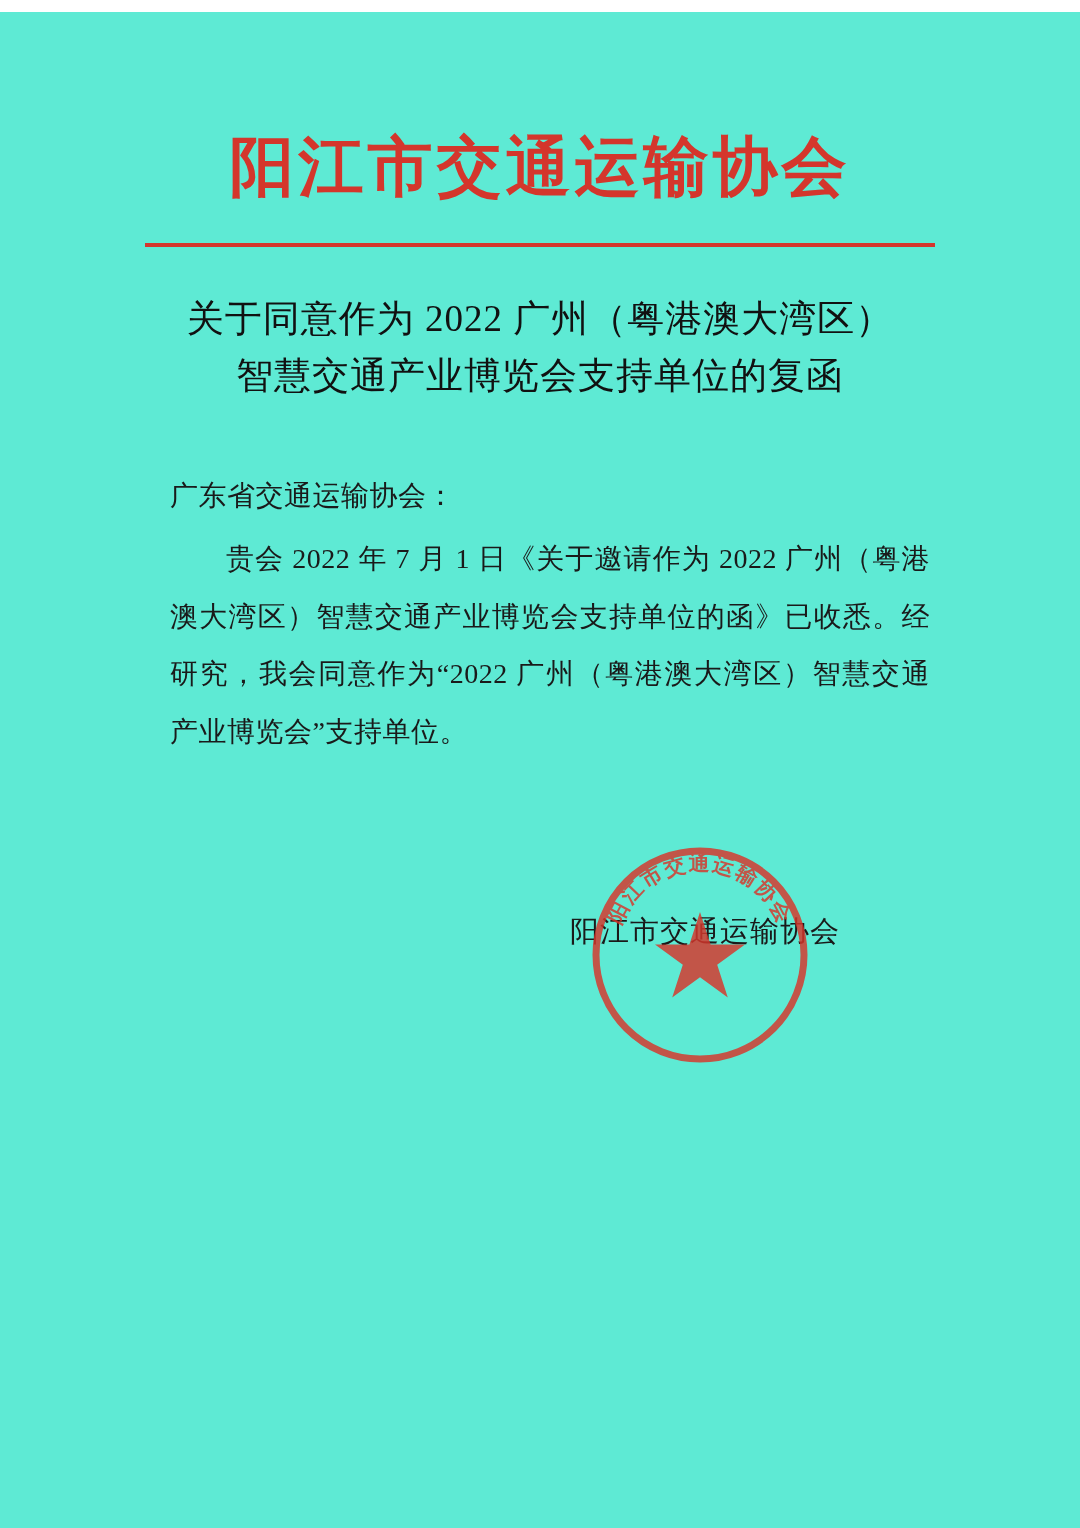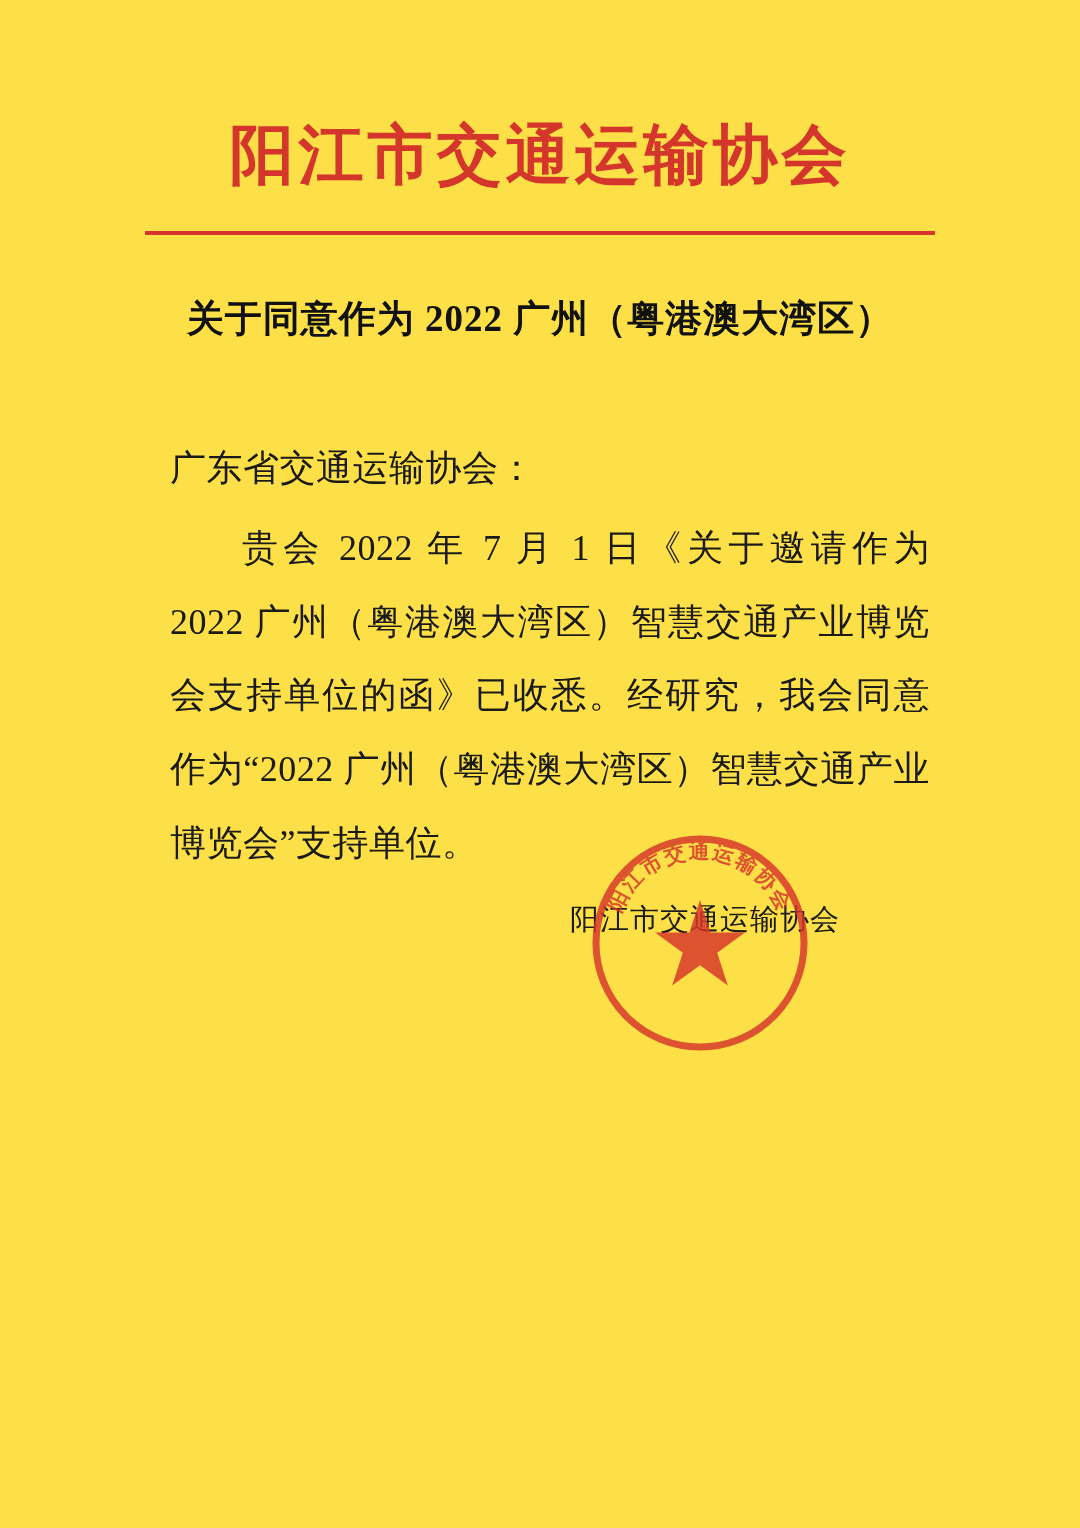--- a/index.html
+++ b/index.html
@@ -19,7 +19,8 @@
   .page {
     position: absolute;
     inset: 0;
-    background: #fde047;
+    background: #5eead4;
+    margin-top: 12px;
   }
 
   

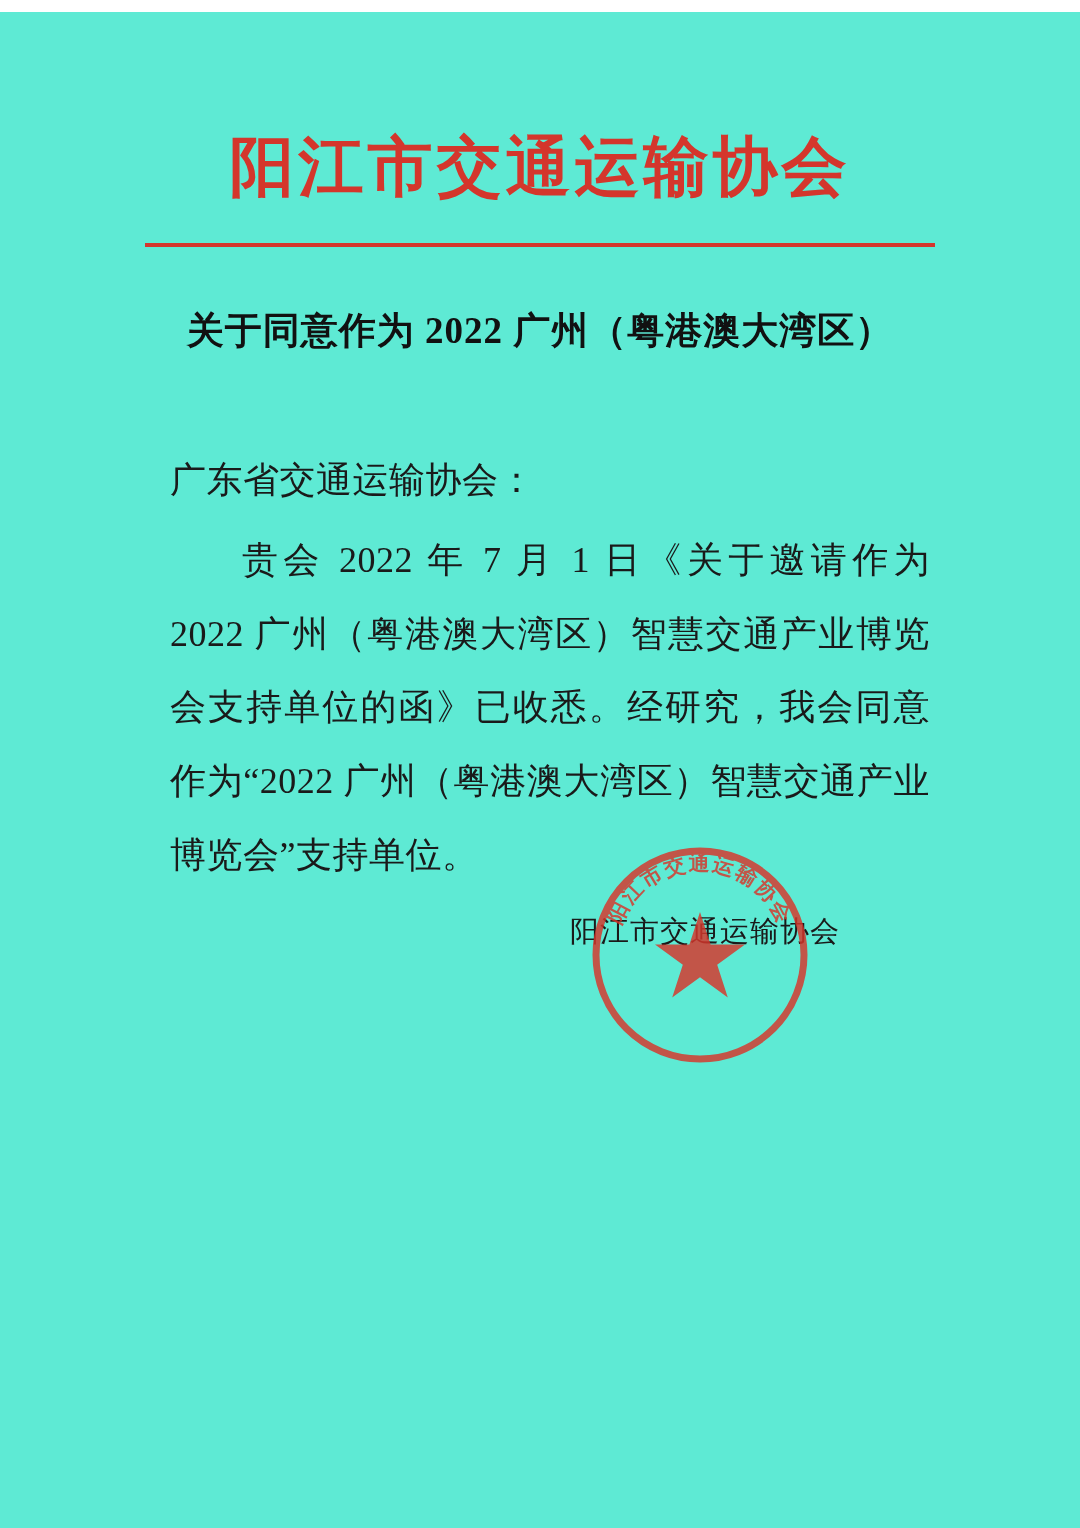--- a/index.html
+++ b/index.html
@@ -50,11 +50,11 @@
   
   .doc-title {
     position: absolute;
-    top: 290px;
+    top: 278px;
     left: 140px;
     width: 800px;
     text-align: center;
-    font-weight: bold;
+    font-weight: normal;
     font-size: 37px;
     line-height: 1.55;
     letter-spacing: 1px;

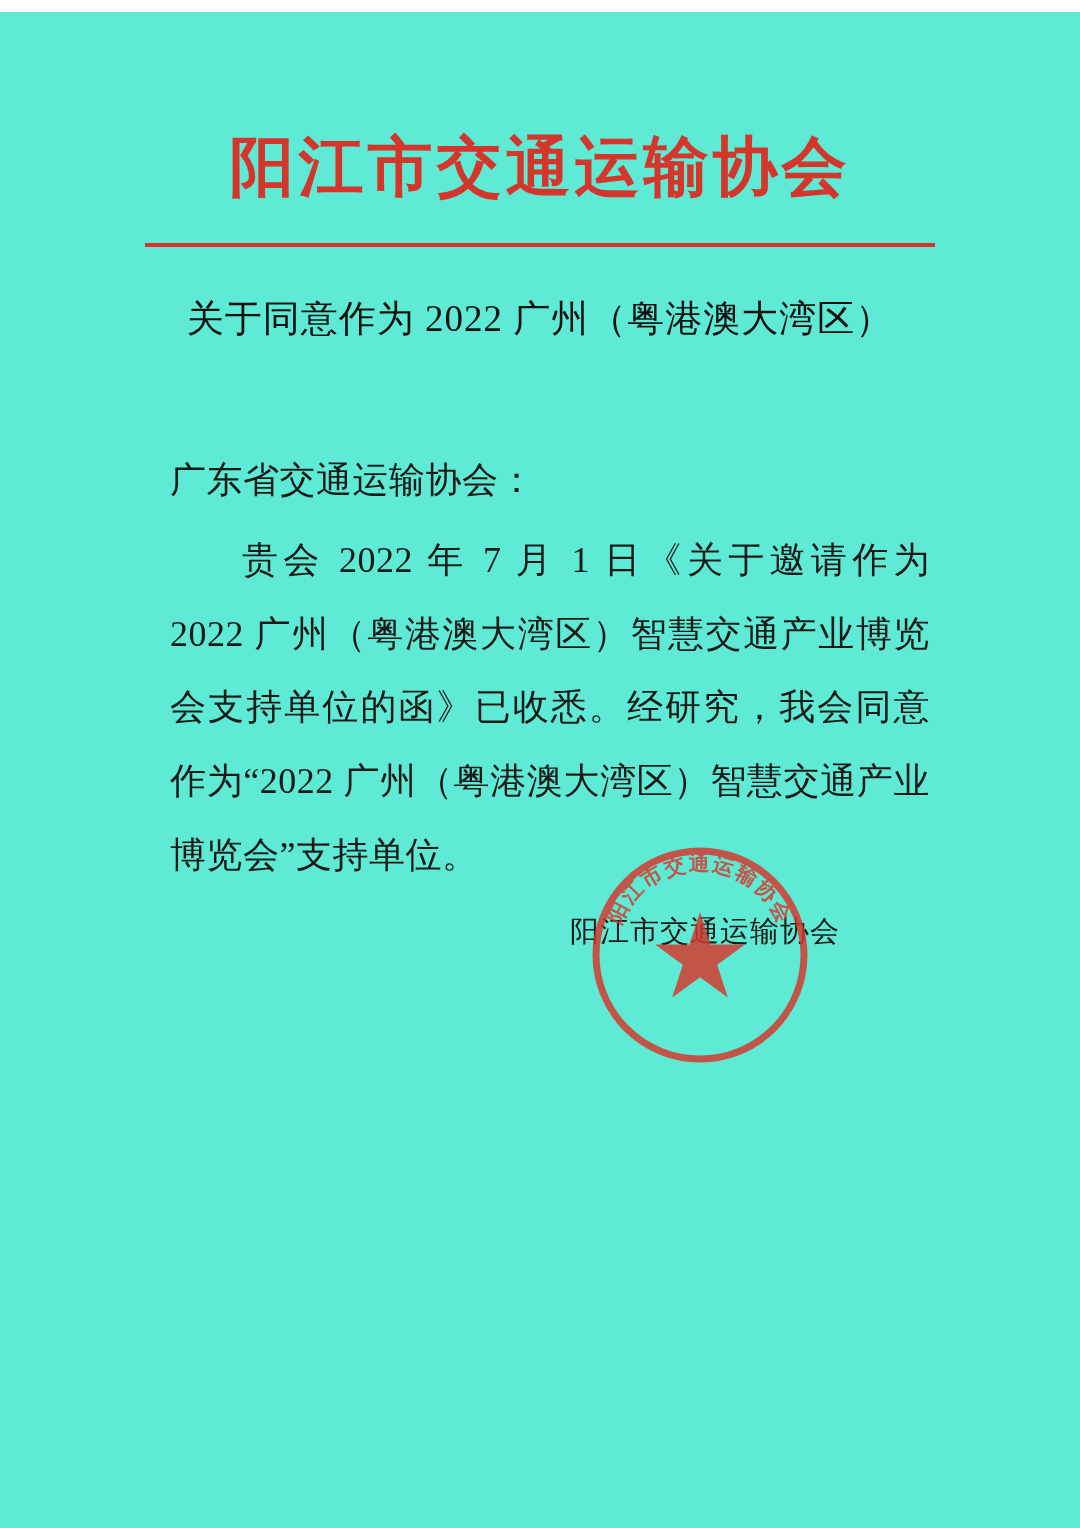--- a/index.html
+++ b/index.html
@@ -141,6 +141,7 @@
 
   <div class="doc-title">
     <span class="line">关于同意作为 2022 广州（粤港澳大湾区）</span>
+    <span class="line">智慧交通产业博览会支持单位的复函</span>
   </div>
 
   <div class="body-block">

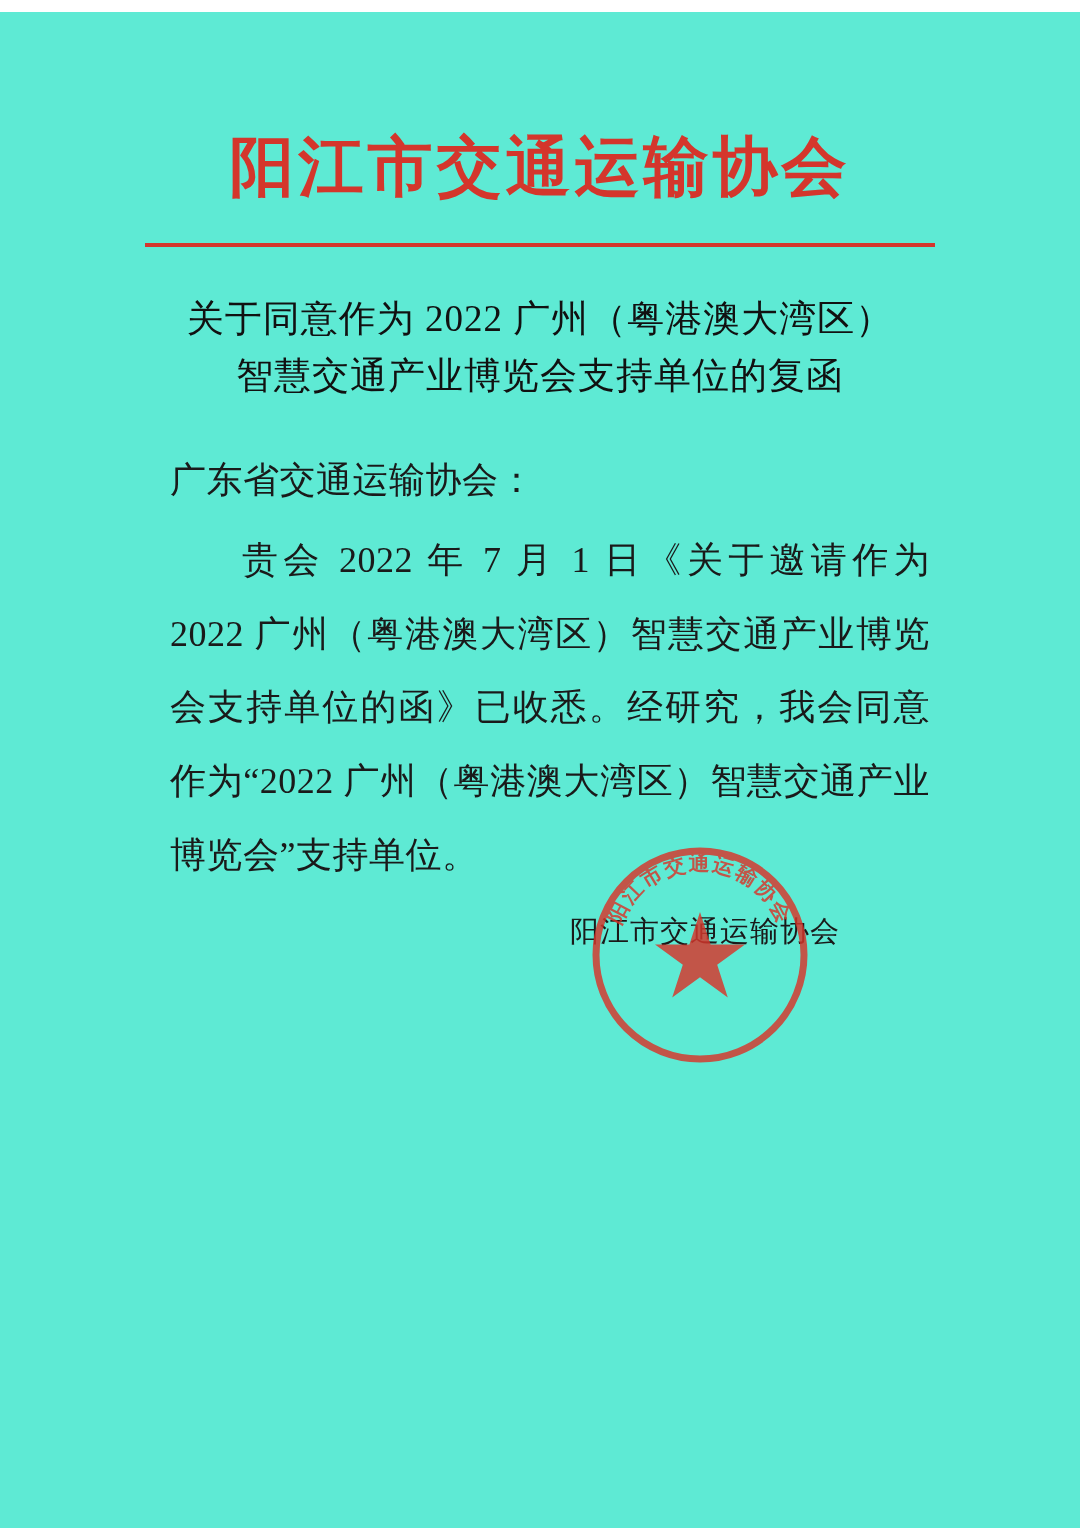--- a/index.html
+++ b/index.html
@@ -68,10 +68,10 @@
   
   .body-block {
     position: absolute;
-    top: 432px;
+    top: 455px;
     left: 170px;
     width: 760px;
-    font-size: 36px;
+    font-size: 28px;
     line-height: 2.05;
     color: #1a1a1a;
     letter-spacing: 0.5px;

